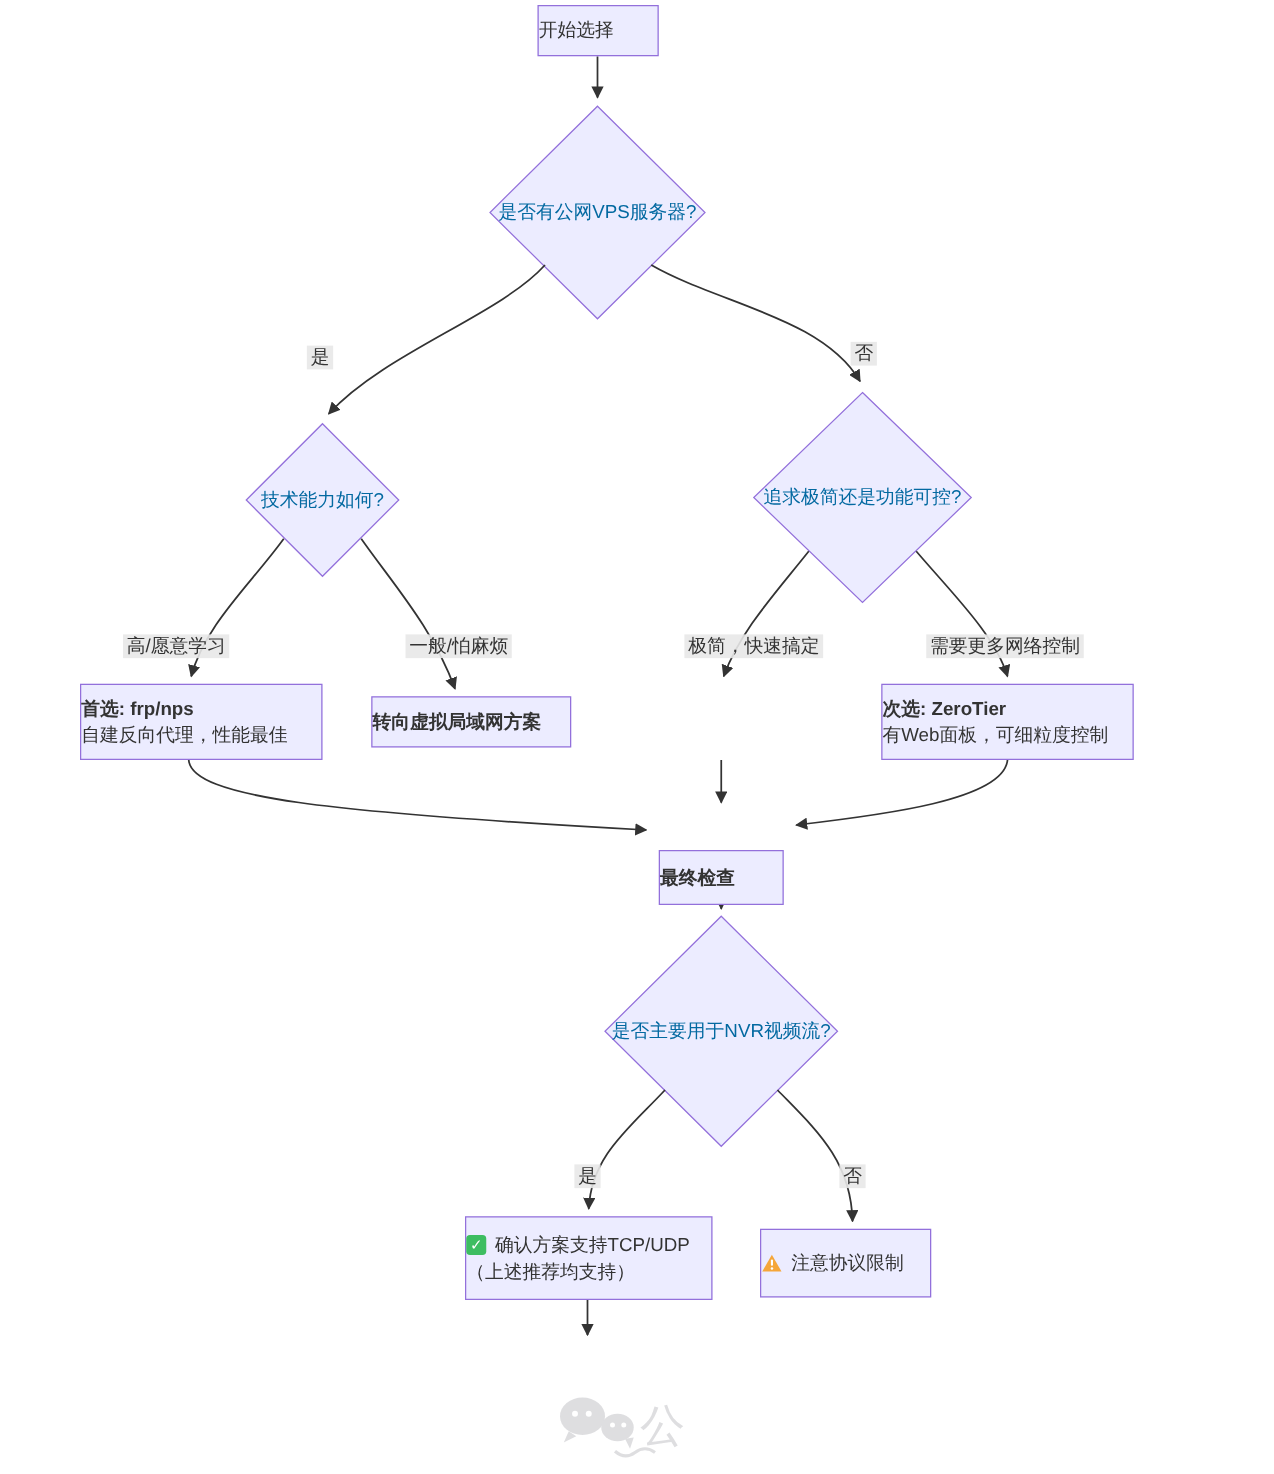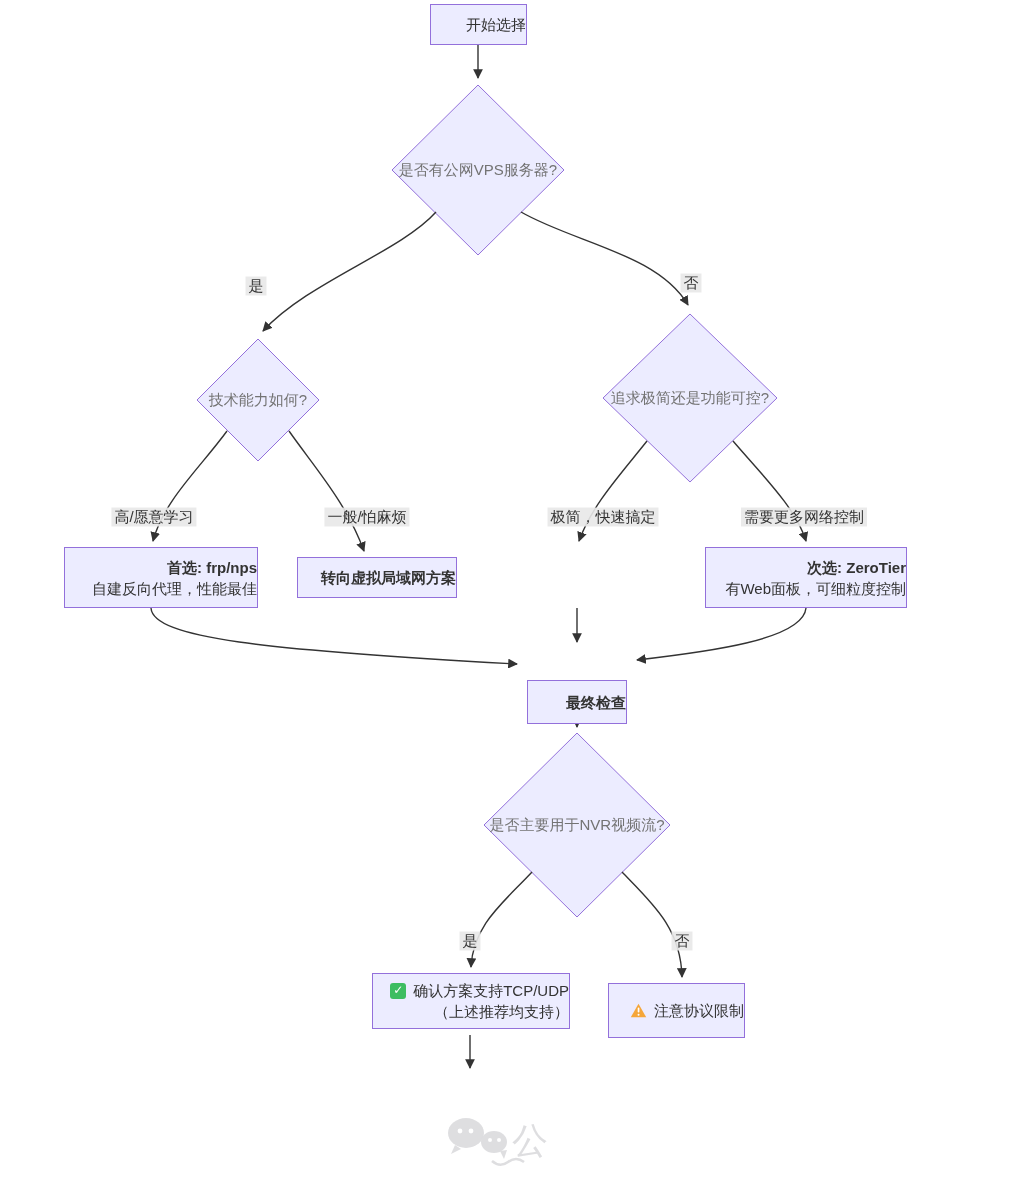--- a/index.html
+++ b/index.html
@@ -18,7 +18,7 @@
     border:1px solid #9370DB;
     box-sizing:border-box;
     display:flex;flex-direction:column;
-    align-items:flex-end;justify-content:center;
+    align-items:flex-start;justify-content:center;
     text-align:center;
     font-size:15px;line-height:21px;color:#333333;
   }

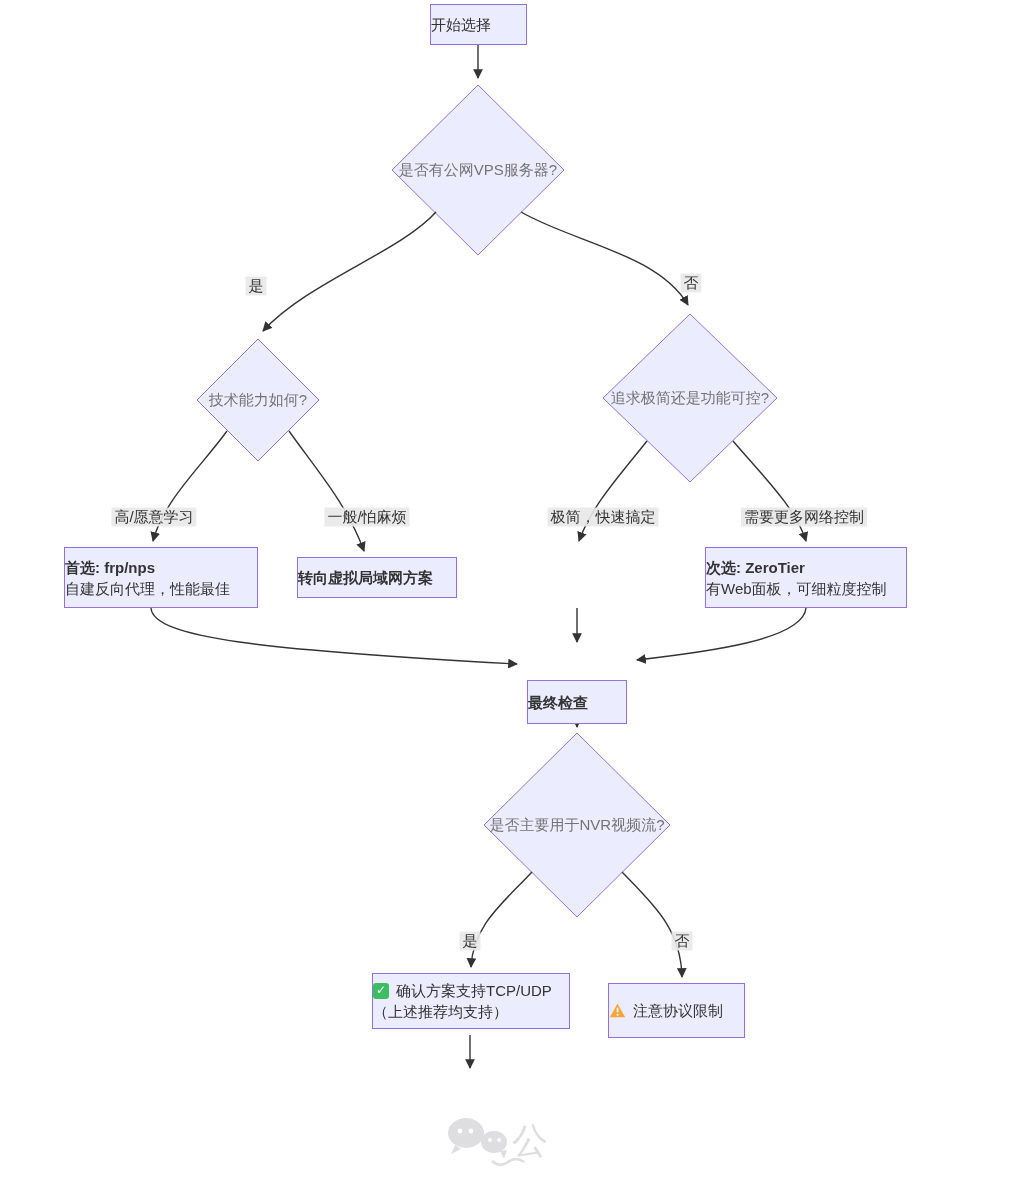--- a/index.html
+++ b/index.html
@@ -26,7 +26,7 @@
   .node .row{display:flex;align-items:center;gap:7px;}
   .diamond-label{
     position:absolute;transform:translate(-50%,-50%);
-    font-size:15px;color:#737373;white-space:nowrap;text-align:center;
+    font-size:15px;color:#0369a1;white-space:nowrap;text-align:center;
   }
   .edge-label{
     position:absolute;transform:translate(-50%,-50%);

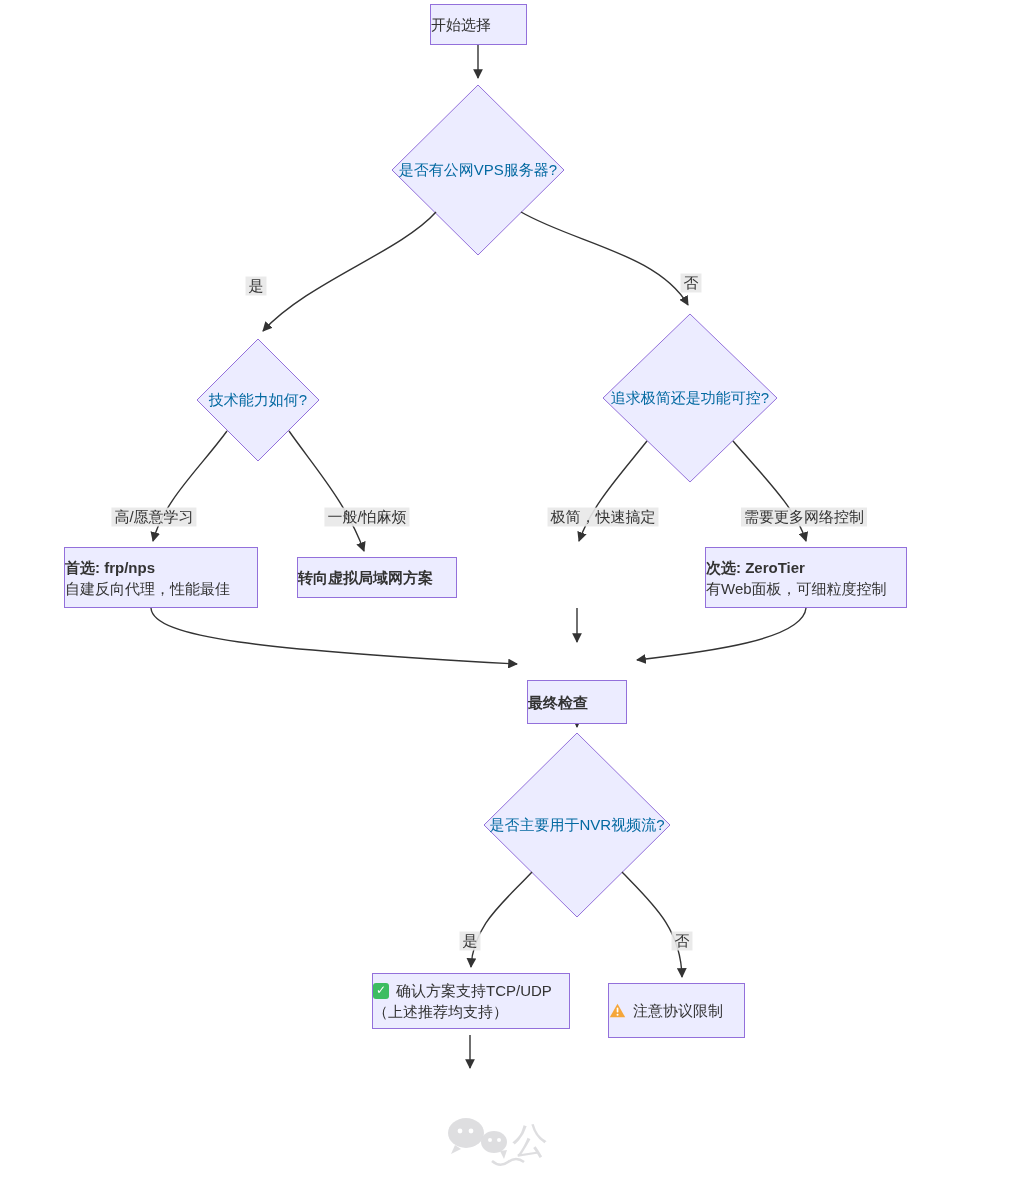--- a/index.html
+++ b/index.html
@@ -98,7 +98,7 @@
 
   <div class="edge-label" style="left:256px;top:286px;">是</div>
   <div class="edge-label" style="left:691px;top:283px;">否</div>
-  <div class="edge-label" style="left:154px;top:517px;">高/愿意学习</div>
+  <div class="edge-label" style="left:141px;top:517px;">高/愿意学习</div>
   <div class="edge-label" style="left:367px;top:517px;">一般/怕麻烦</div>
   <div class="edge-label" style="left:603px;top:517px;">极简，快速搞定</div>
   <div class="edge-label" style="left:804px;top:517px;">需要更多网络控制</div>

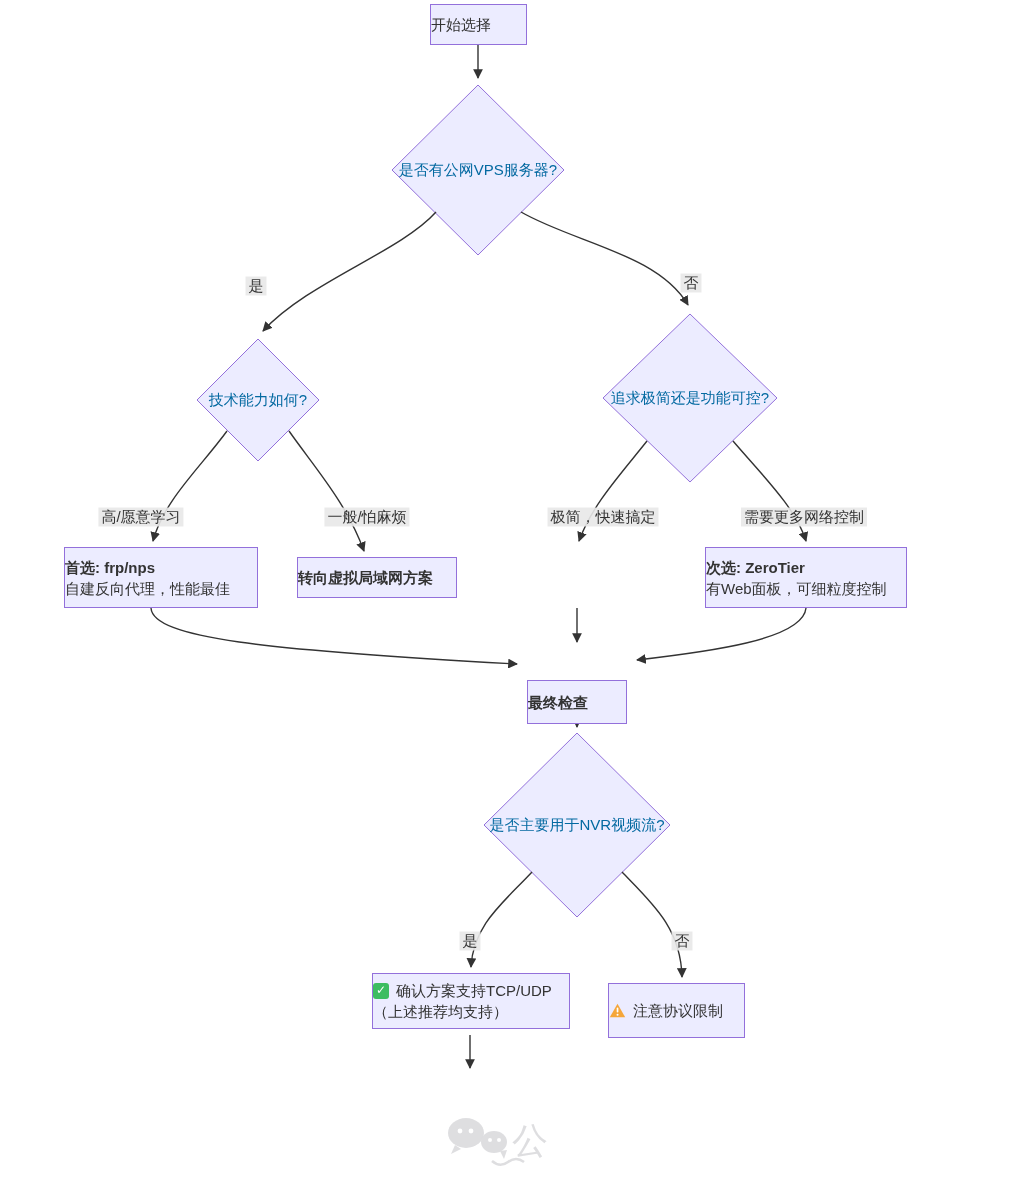--- a/index.html
+++ b/index.html
@@ -128,7 +128,7 @@
     <div class="bold">最终检查</div>
   </div>
 
-  <div class="node" style="left:372px;top:973px;width:198px;height:56px;">
+  <div class="node" style="left:372px;top:973px;width:198px;height:67px;">
     <div class="row">
       <span class="check-icon"></span>
       <span>确认方案支持TCP/UDP</span>

